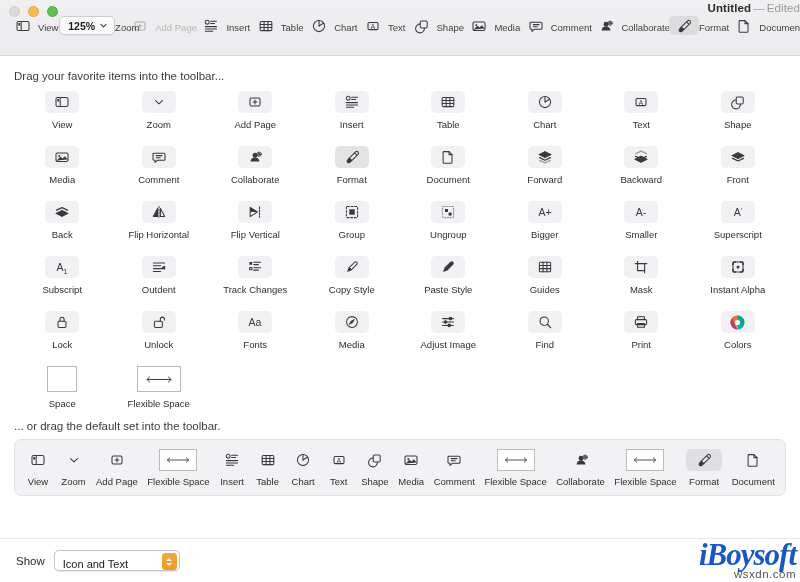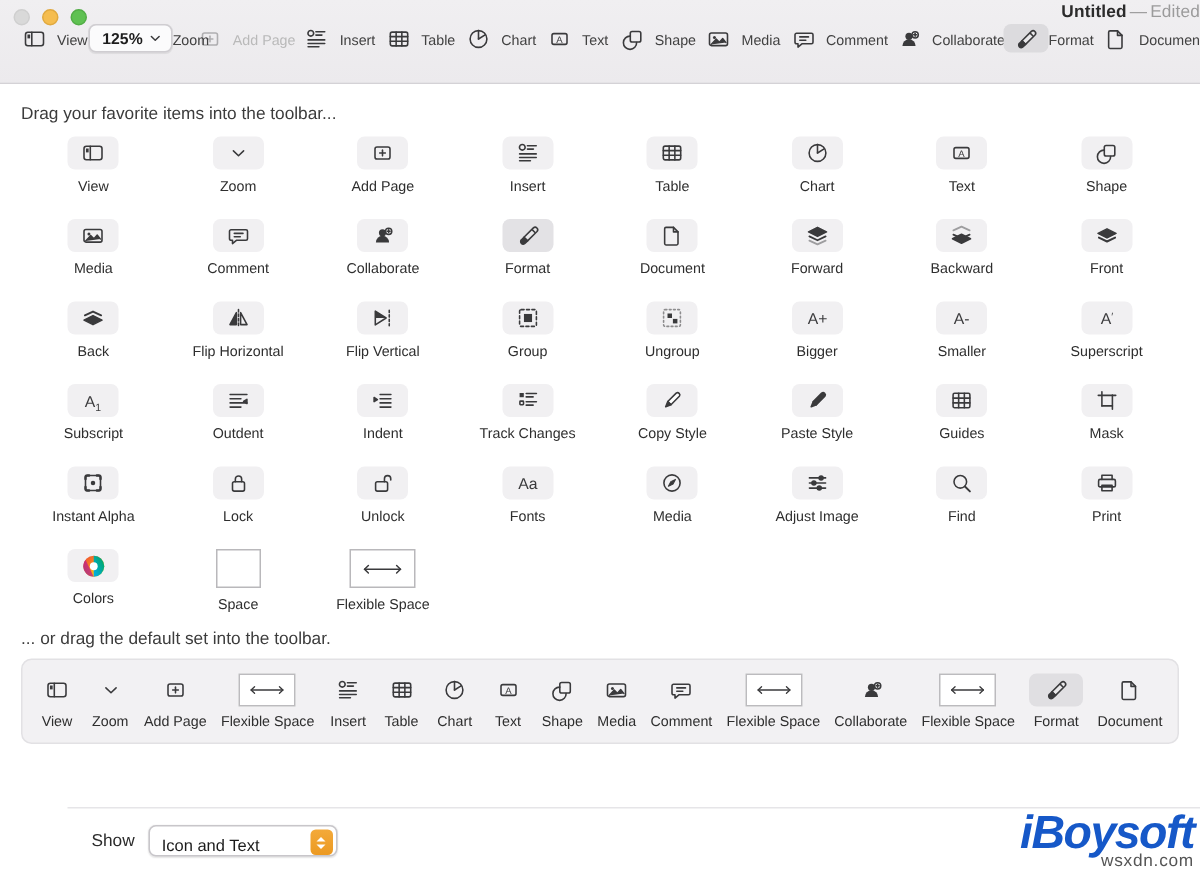--- a/index.html
+++ b/index.html
@@ -723,18 +723,6 @@
             </svg>
           </div>
           <div class="plbl">Outdent</div>
-        </div>
-        <div class="pitem">
-          <div class="pbox">
-            <svg width="16" height="16" viewBox="0 0 16 16" fill="none" stroke="#3a3a3c" stroke-width="1.05" stroke-linecap="round" stroke-linejoin="round">
-              <line x1="6.4" y1="4" x2="13.6" y2="4"></line>
-              <line x1="6.4" y1="6.8" x2="13.6" y2="6.8"></line>
-              <line x1="6.4" y1="9.6" x2="13.6" y2="9.6"></line>
-              <line x1="6.4" y1="12.4" x2="13.6" y2="12.4"></line>
-              <path d="M2.4 6 L4.6 7.4 L2.4 8.8 Z" fill="#3a3a3c" stroke="#3a3a3c"></path>
-            </svg>
-          </div>
-          <div class="plbl">Indent</div>
         </div>
         <div class="pitem">
           <div class="pbox">

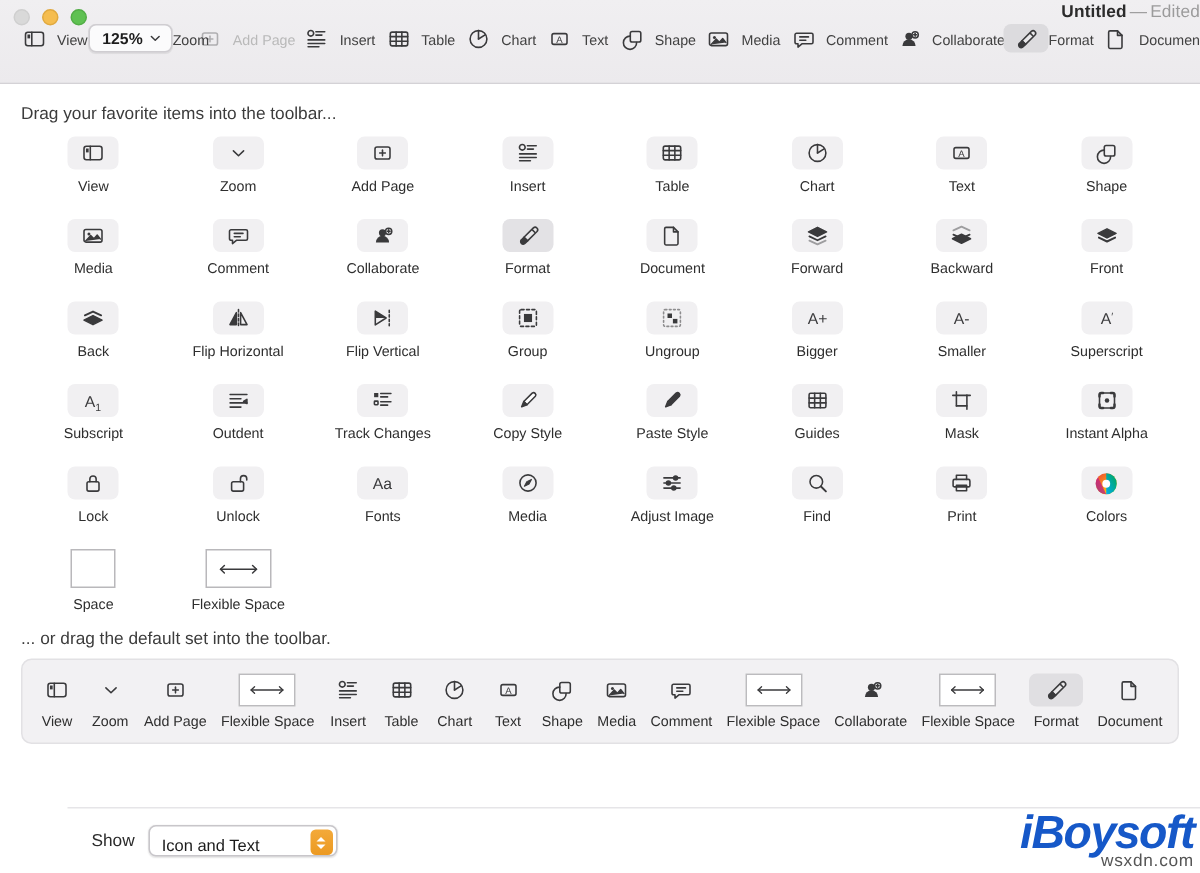--- a/index.html
+++ b/index.html
@@ -231,7 +231,6 @@
     align-items: center;
     padding: 0 16px;
     position: relative;
-    margin-left: 45px;
   }
   .show-label {
     font-size: 11.5px;

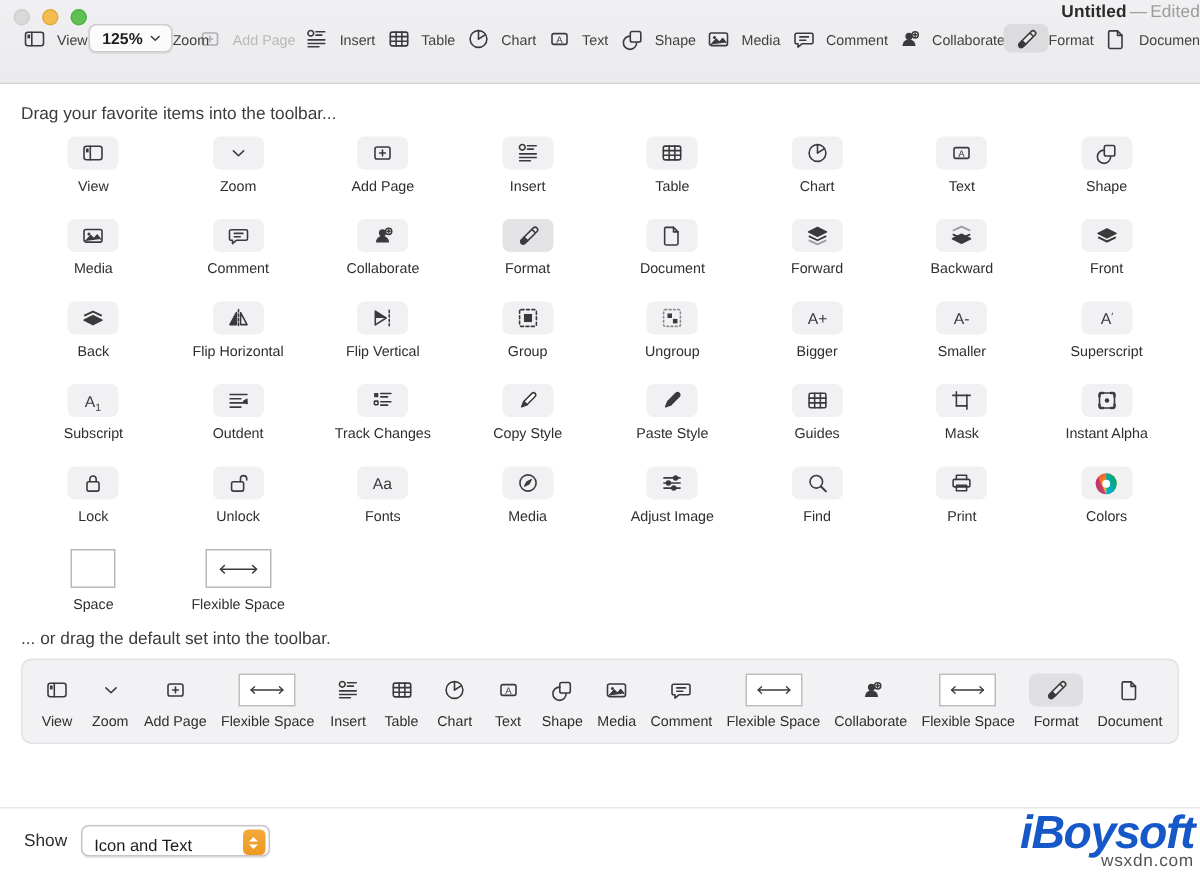--- a/index.html
+++ b/index.html
@@ -277,7 +277,7 @@
     user-select: none;
   }
   .wm-main {
-    font-family: Liberation Sans, sans-serif;
+    font-family: Liberation Serif, serif;
     font-size: 31px;
     font-weight: bold;
     font-style: italic;

